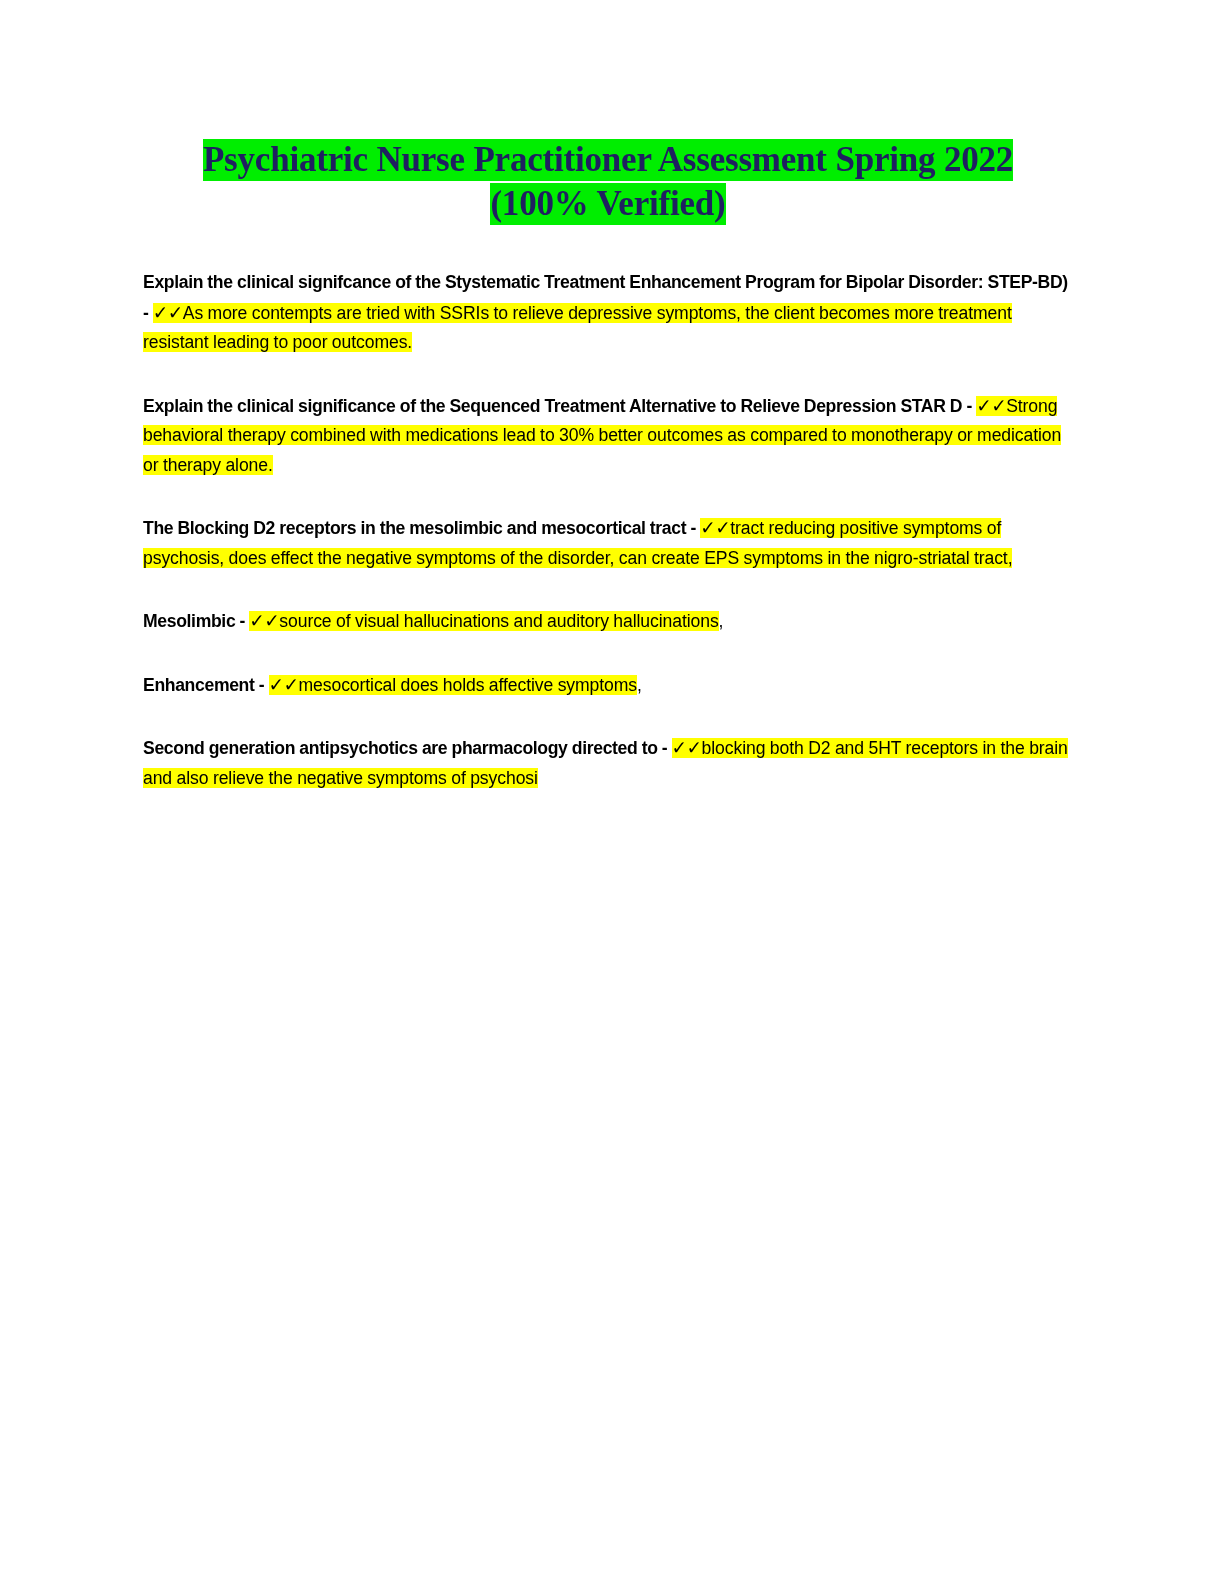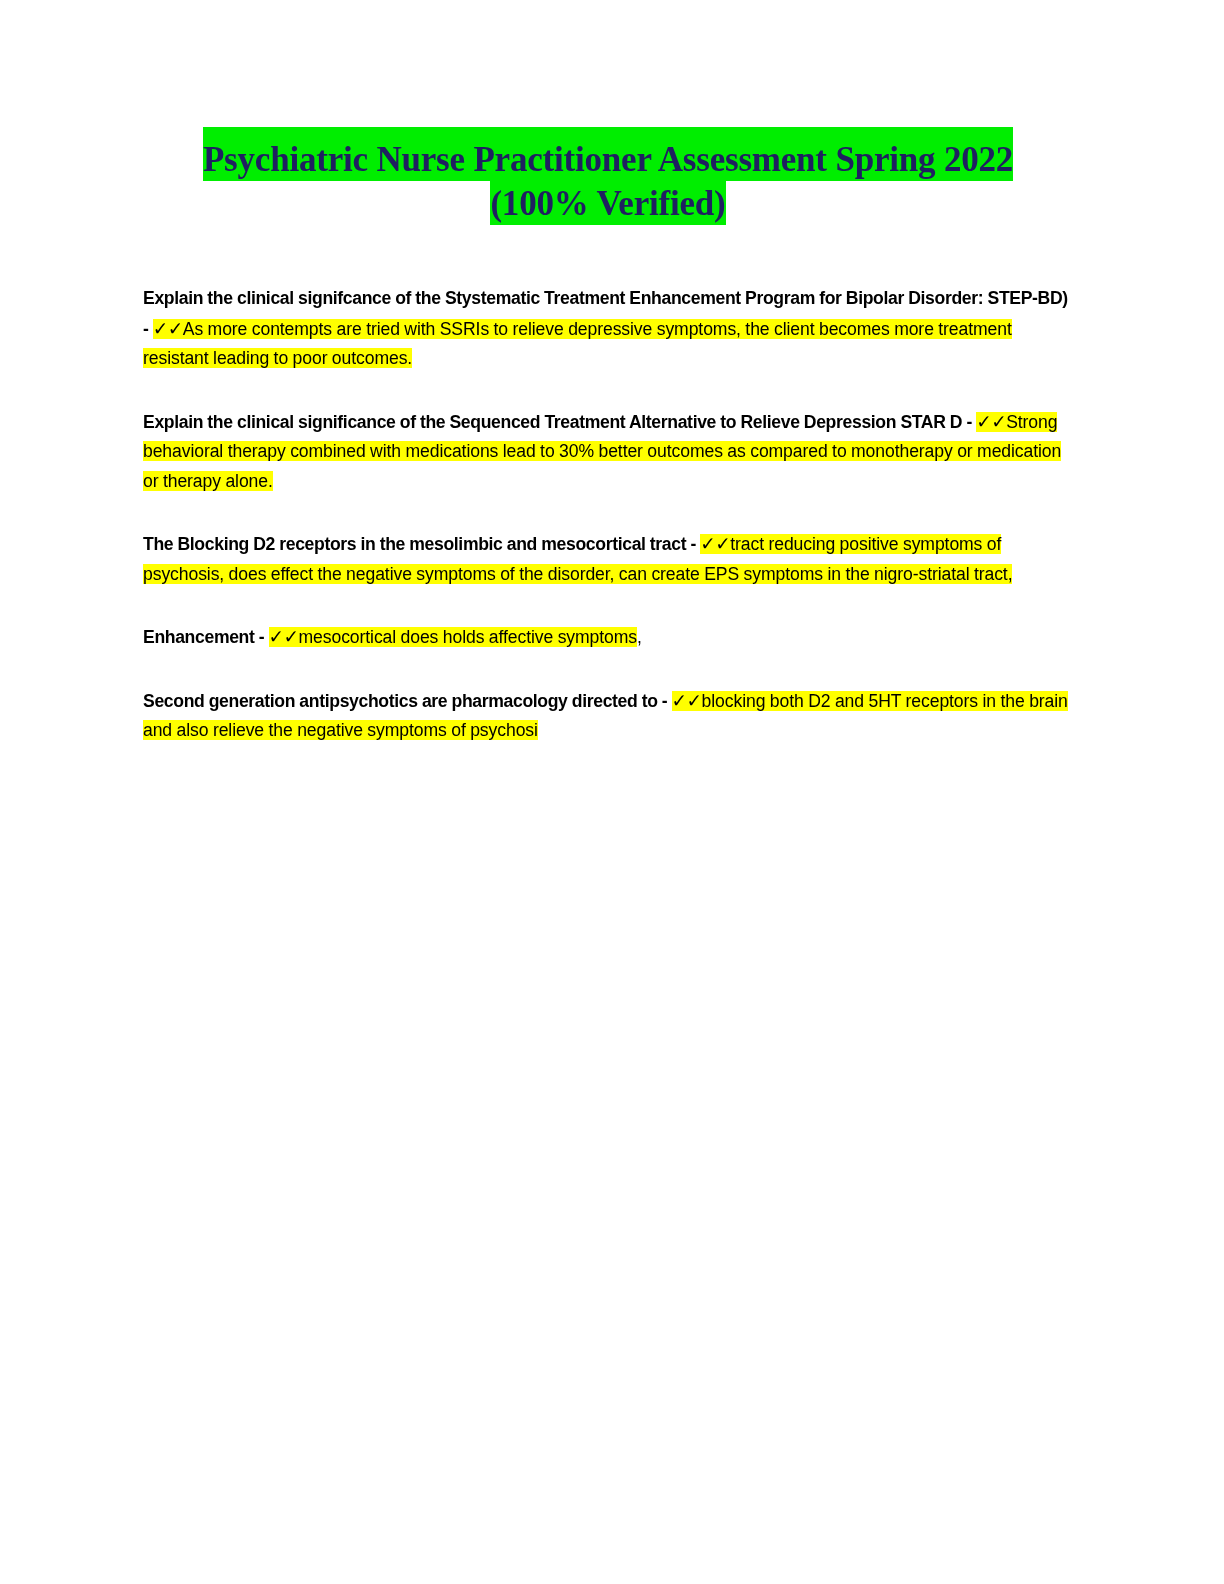--- a/index.html
+++ b/index.html
@@ -38,7 +38,7 @@
     background-color: #00ee00;
     box-decoration-break: clone;
     -webkit-box-decoration-break: clone;
-    padding: 13px 0 2px 0;
+    padding: 1px 0 2px 0;
   }
 
   

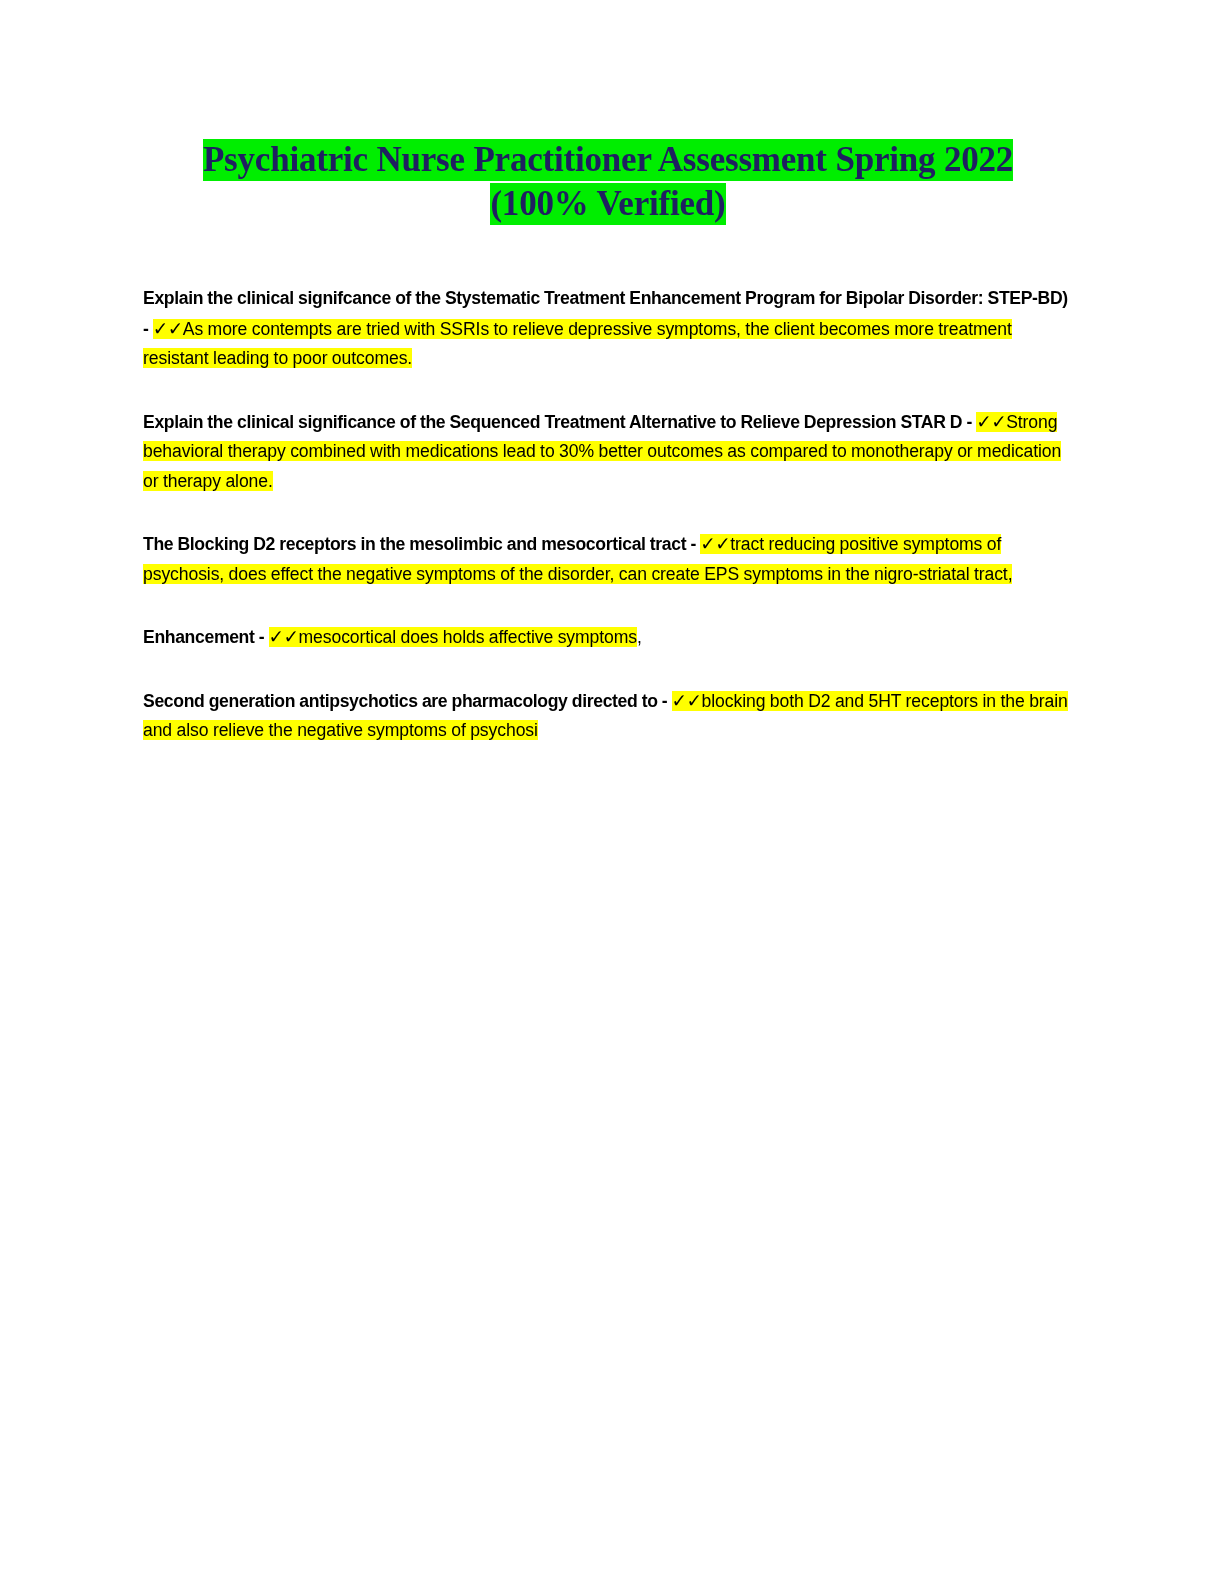--- a/index.html
+++ b/index.html
@@ -54,7 +54,7 @@
   }
 
   .qa {
-    margin: 16px 0 33px 0;
+    margin: 0 0 33px 0;
     padding: 0;
     text-align: left;
     word-spacing: -0.3px;

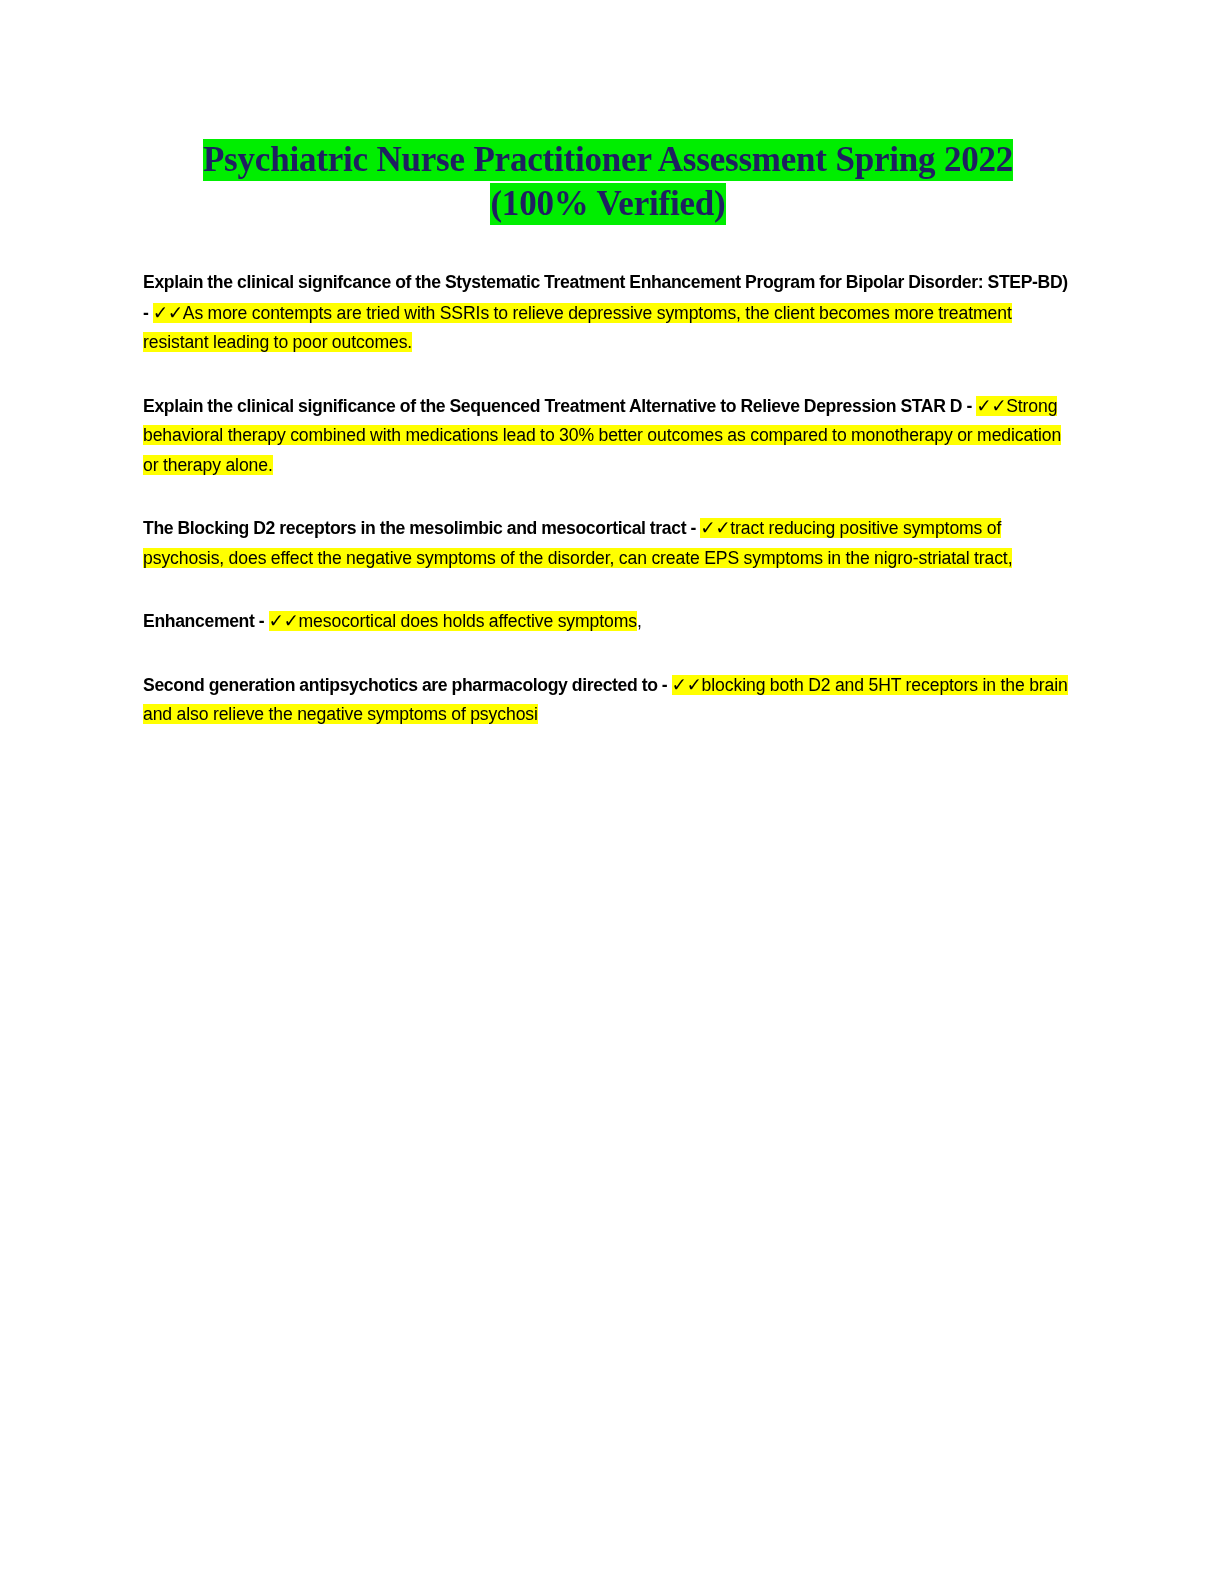--- a/index.html
+++ b/index.html
@@ -109,6 +109,7 @@
       <p class="qa"><span class="q">Explain the clinical signifcance of the Stystematic Treatment Enhancement Program for Bipolar Disorder: STEP-BD) - </span><span class="a"><span class="check">✓✓</span><span>As more contempts are tried with SSRIs to relieve depressive symptoms, the client becomes more treatment resistant leading to poor outcomes.</span></span></p>
       <p class="qa"><span class="q">Explain the clinical significance of the Sequenced Treatment Alternative to Relieve Depression STAR D - </span><span class="a"><span class="check">✓✓</span><span>Strong behavioral therapy combined with medications lead to 30% better outcomes as compared to monotherapy or medication or therapy alone.</span></span></p>
       <p class="qa"><span class="q">The Blocking D2 receptors in the mesolimbic and mesocortical tract - </span><span class="a"><span class="check">✓✓</span><span>tract reducing positive symptoms of psychosis, does effect the negative symptoms of the disorder, can create EPS symptoms in the nigro-striatal tract,</span></span></p>
+      <p class="qa"><span class="q">Mesolimbic - </span><span class="a"><span class="check">✓✓</span><span>source of visual hallucinations and auditory hallucinations</span></span><span class="tail">,</span></p>
       <p class="qa"><span class="q">Enhancement - </span><span class="a"><span class="check">✓✓</span><span>mesocortical does holds affective symptoms</span></span><span class="tail">,</span></p>
       <p class="qa"><span class="q">Second generation antipsychotics are pharmacology directed to - </span><span class="a"><span class="check">✓✓</span><span>blocking both D2 and 5HT receptors in the brain and also relieve the negative symptoms of psychosi</span></span></p>
     </div>

